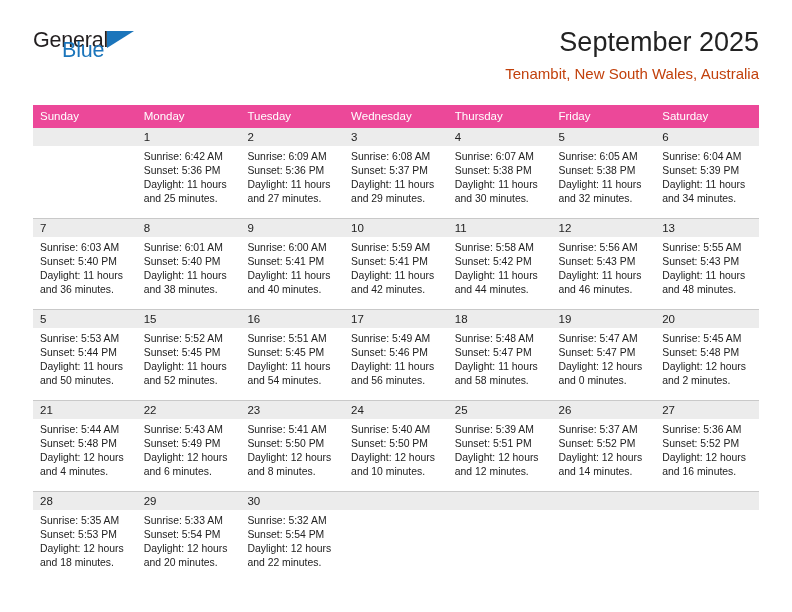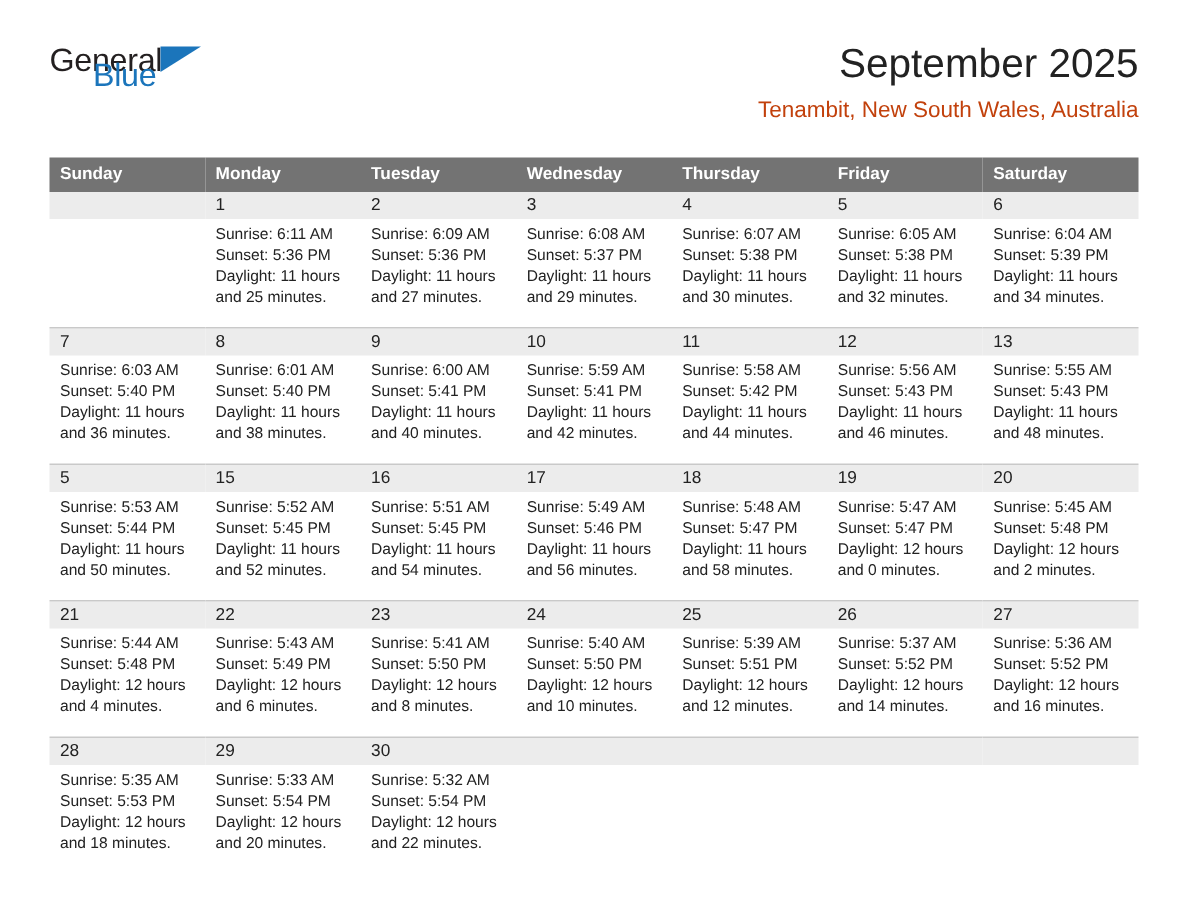--- a/index.html
+++ b/index.html
@@ -93,10 +93,10 @@
     margin-top: 33px;
   }
   .calendar th {
-    background: #737373;
+    background: #ec4899;
     color: #ffffff;
     font-size: 11.5px;
-    font-weight: bold;
+    font-weight: normal;
     text-align: left;
     padding: 5px 0 6px 7px;
     height: 11px;

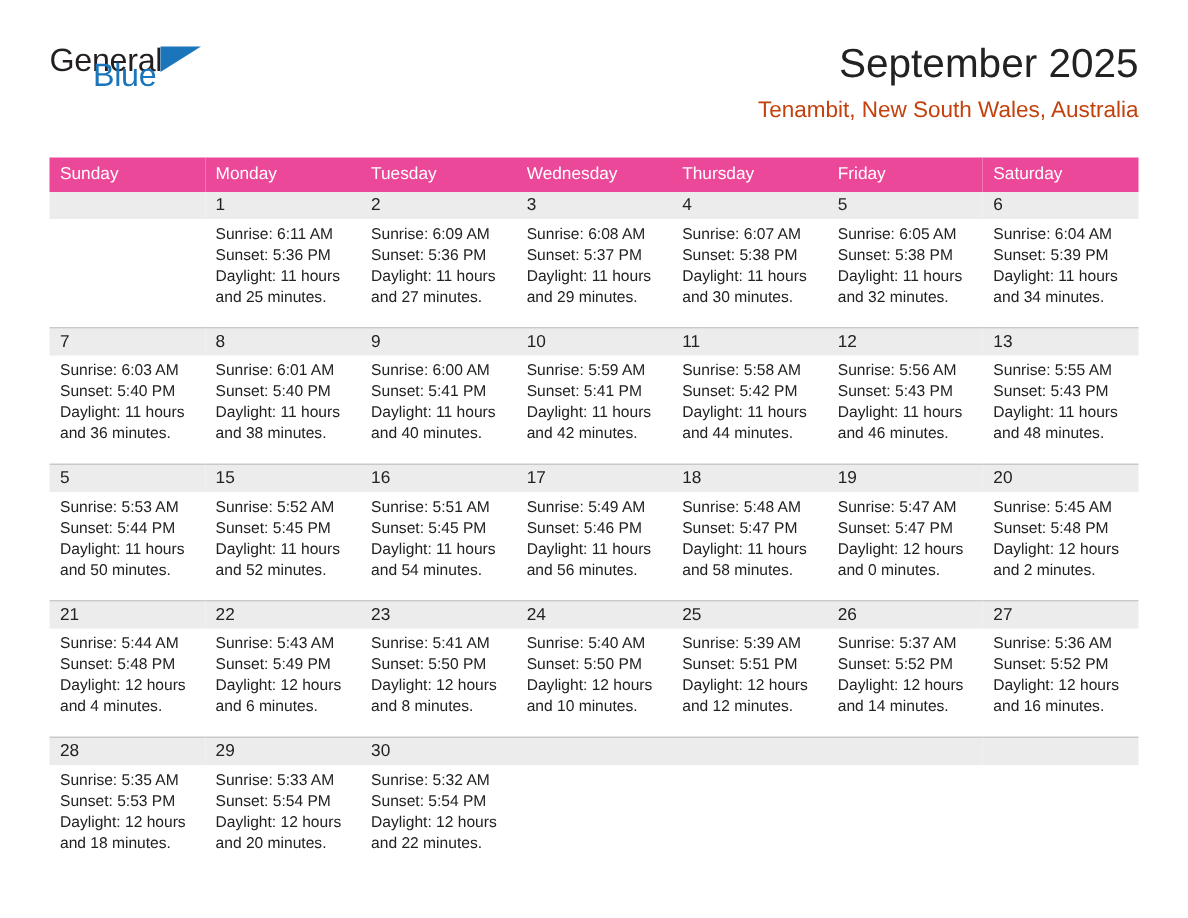--- a/index.html
+++ b/index.html
@@ -189,7 +189,7 @@
             <div class="cell-inner">
               <span class="daynum">1</span>
               <div class="details">
-                <div>Sunrise: 6:11 AM</div>
+                <div>Sunrise: 6:42 AM</div>
                 <div>Sunset: 5:36 PM</div>
                 <div>Daylight: 11 hours</div>
                 <div>and 25 minutes.</div>

